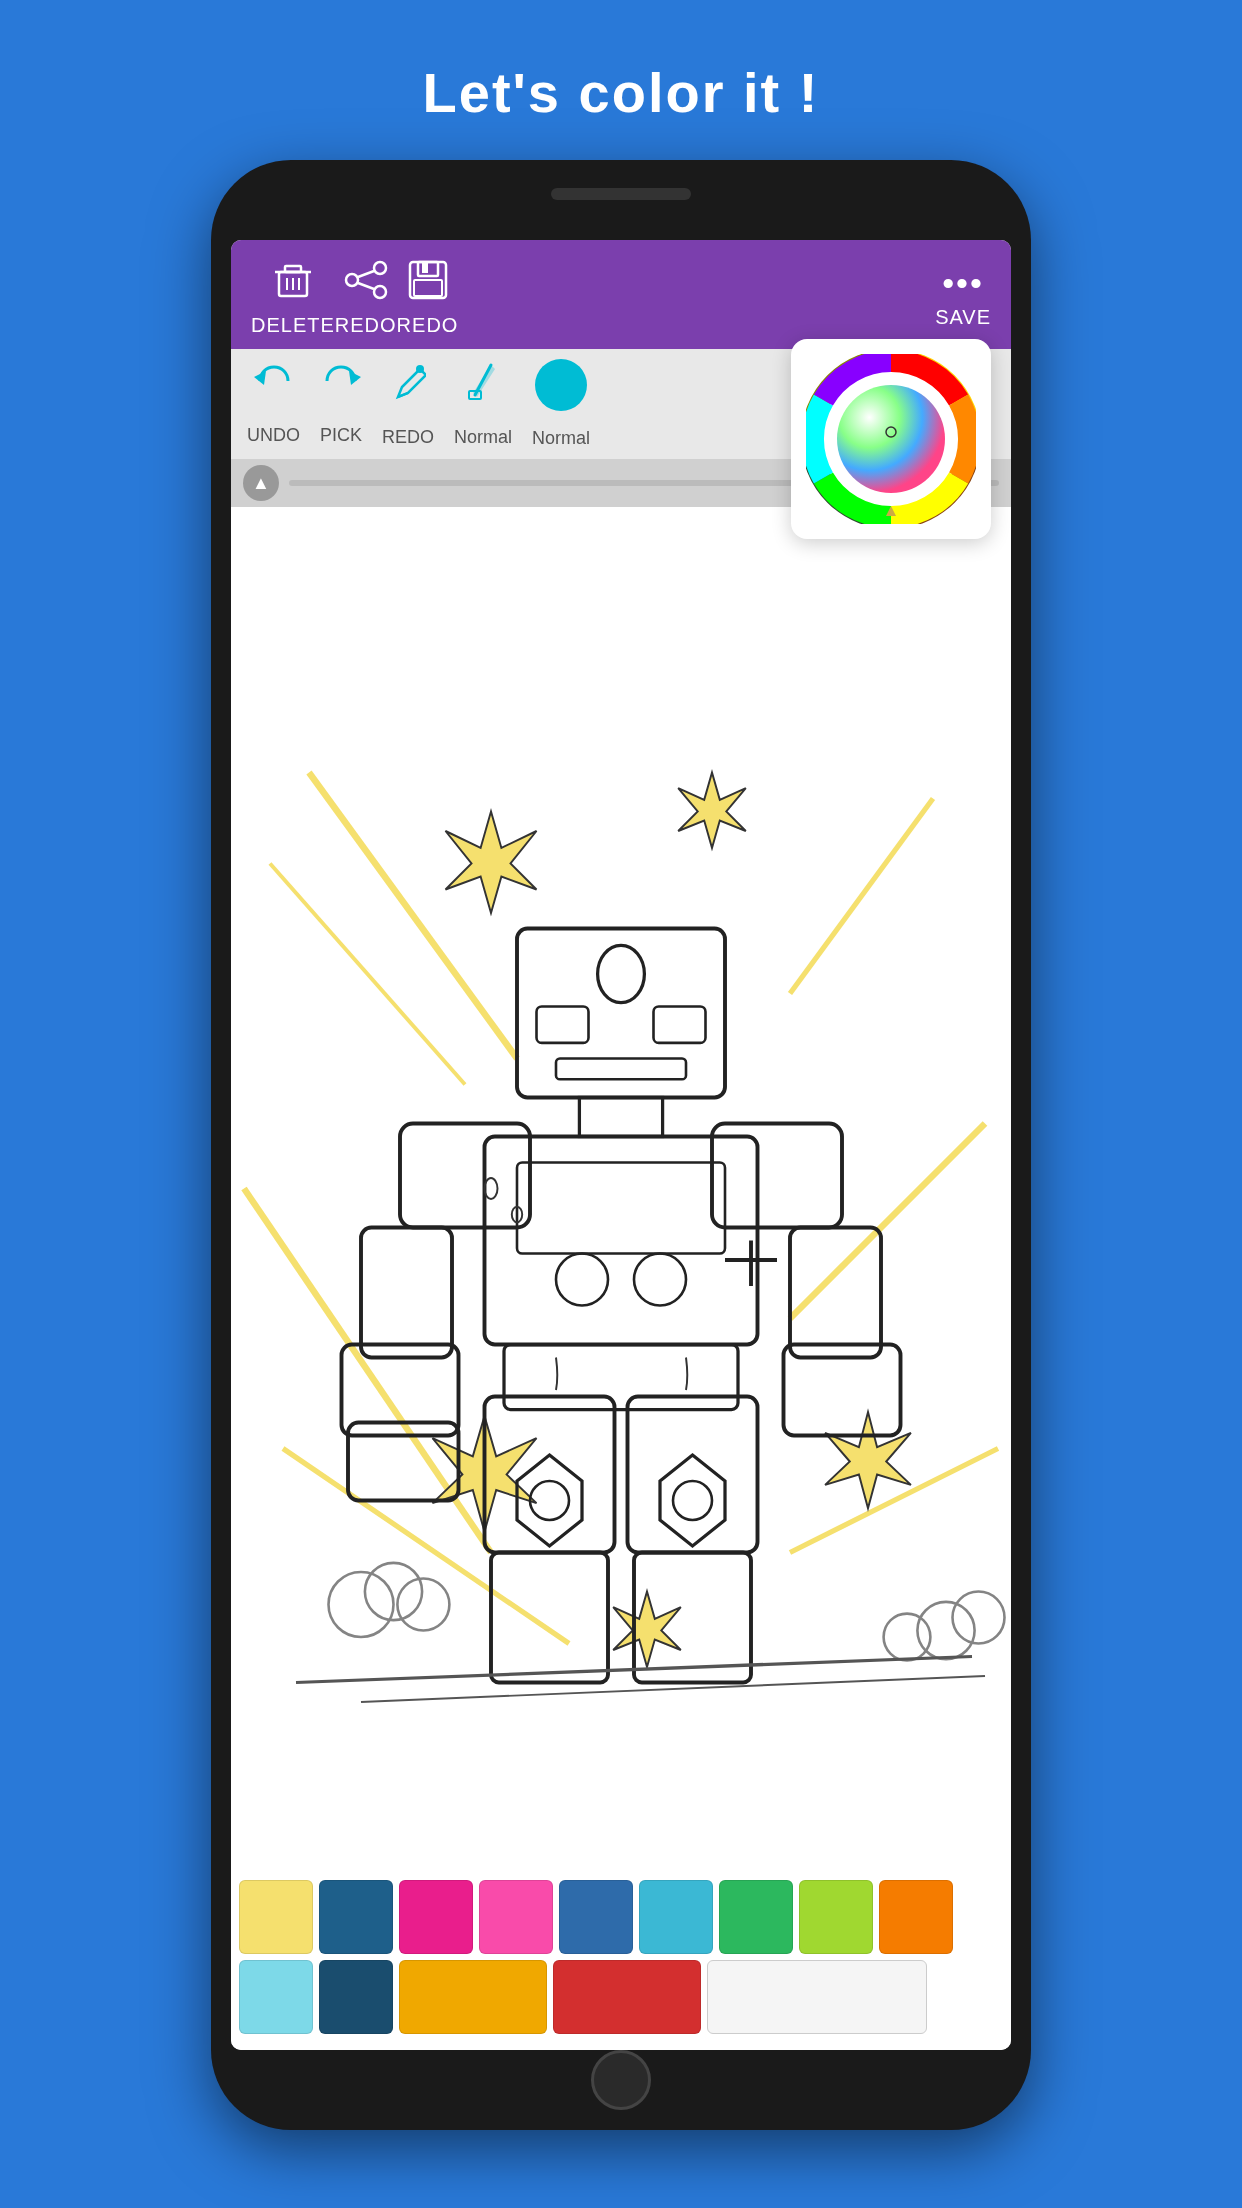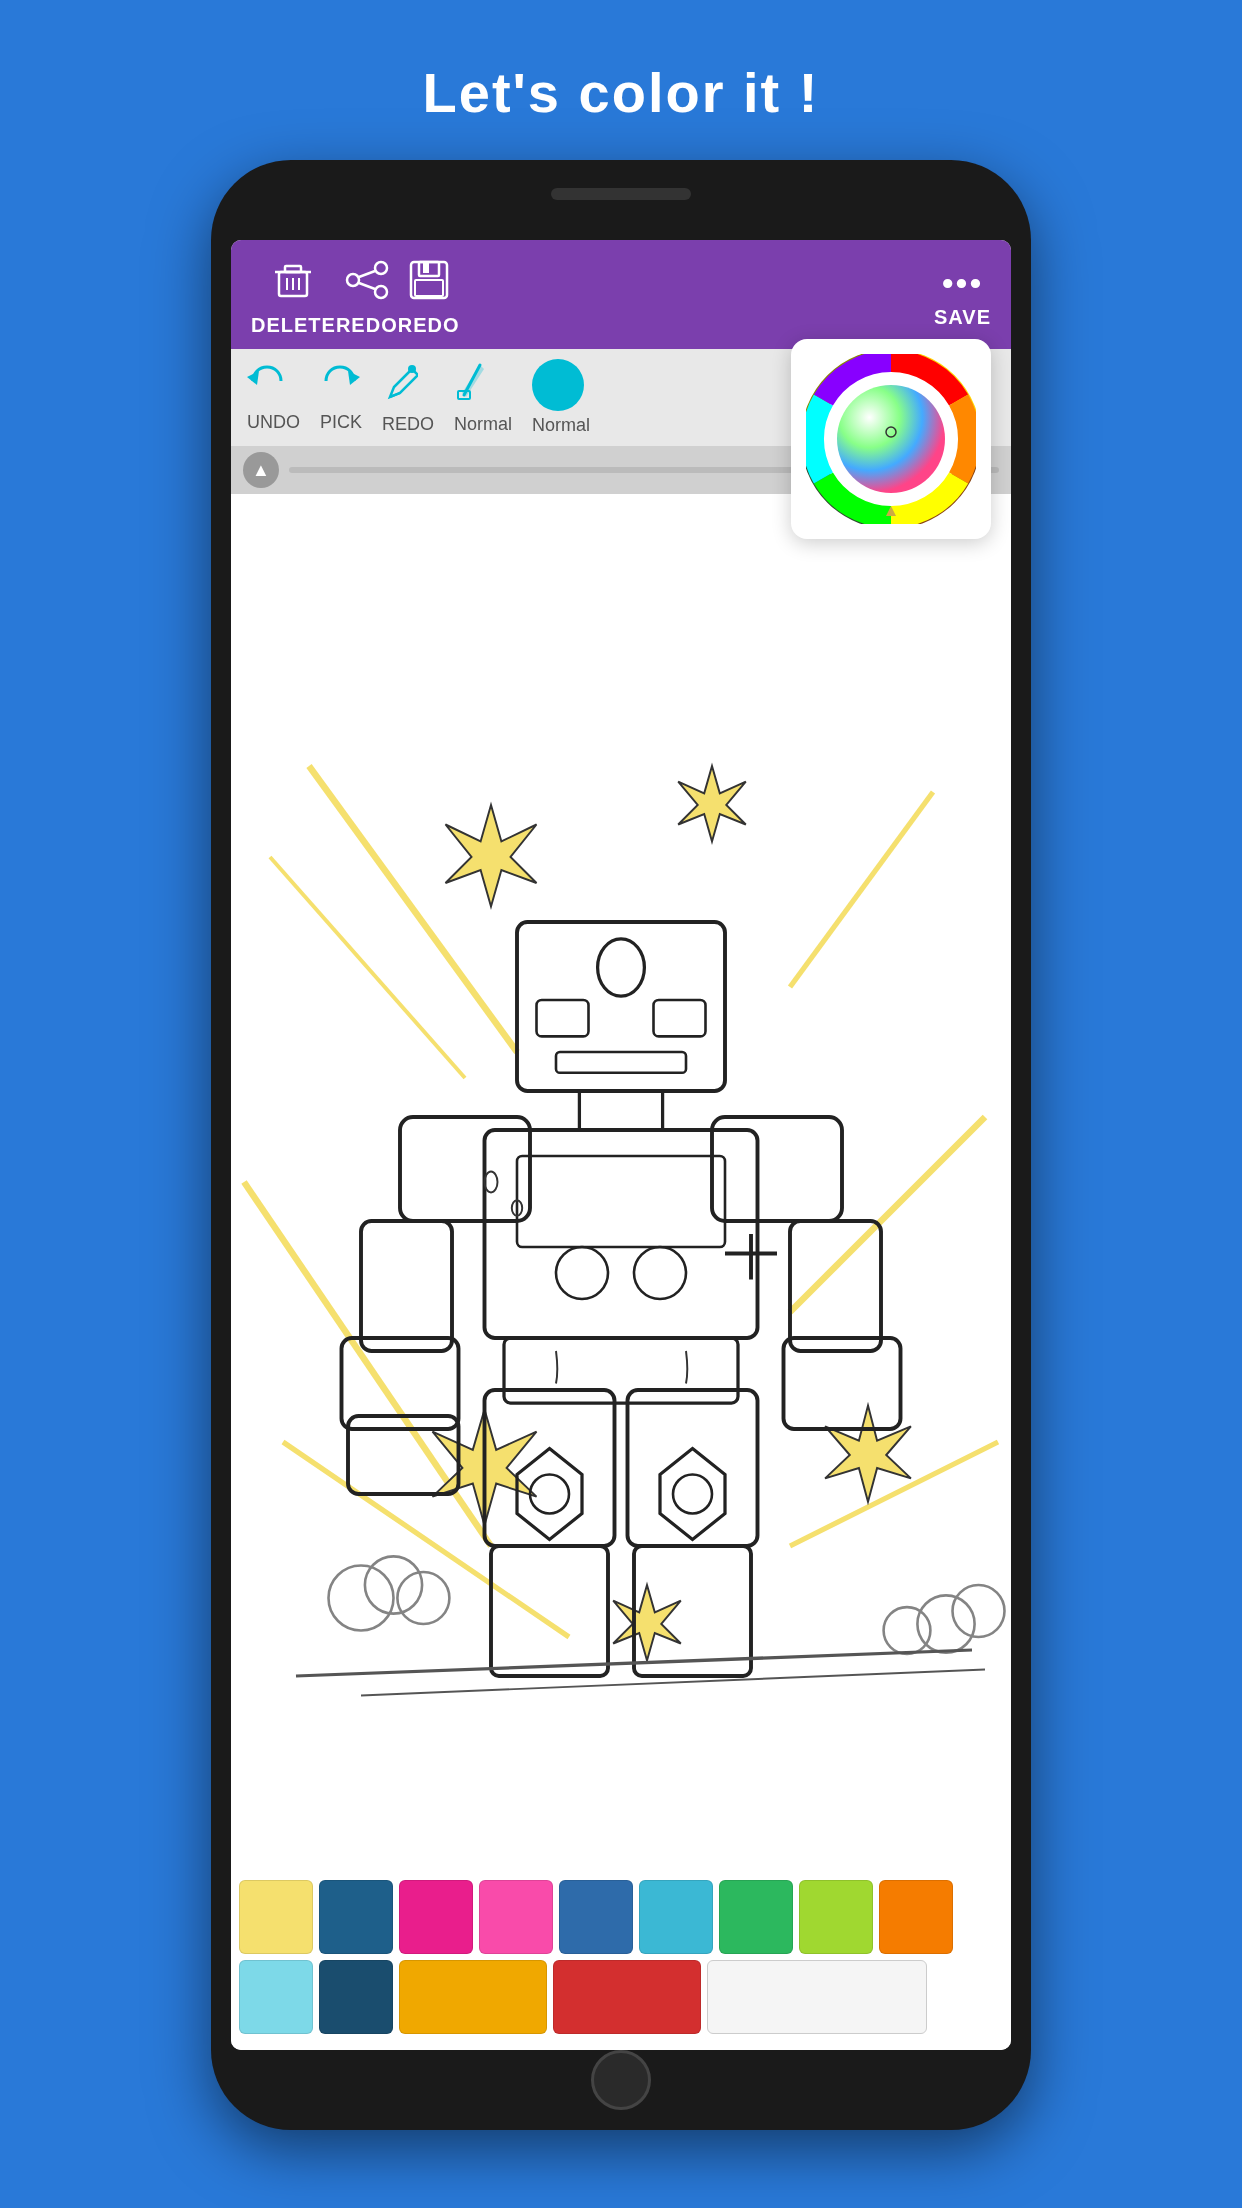--- a/index.html
+++ b/index.html
@@ -73,7 +73,7 @@
 
     .toolbar-item .label {
       font-size: 20px;
-      font-weight: bold;
+      font-weight: normal;
       letter-spacing: 1px;
     }
 

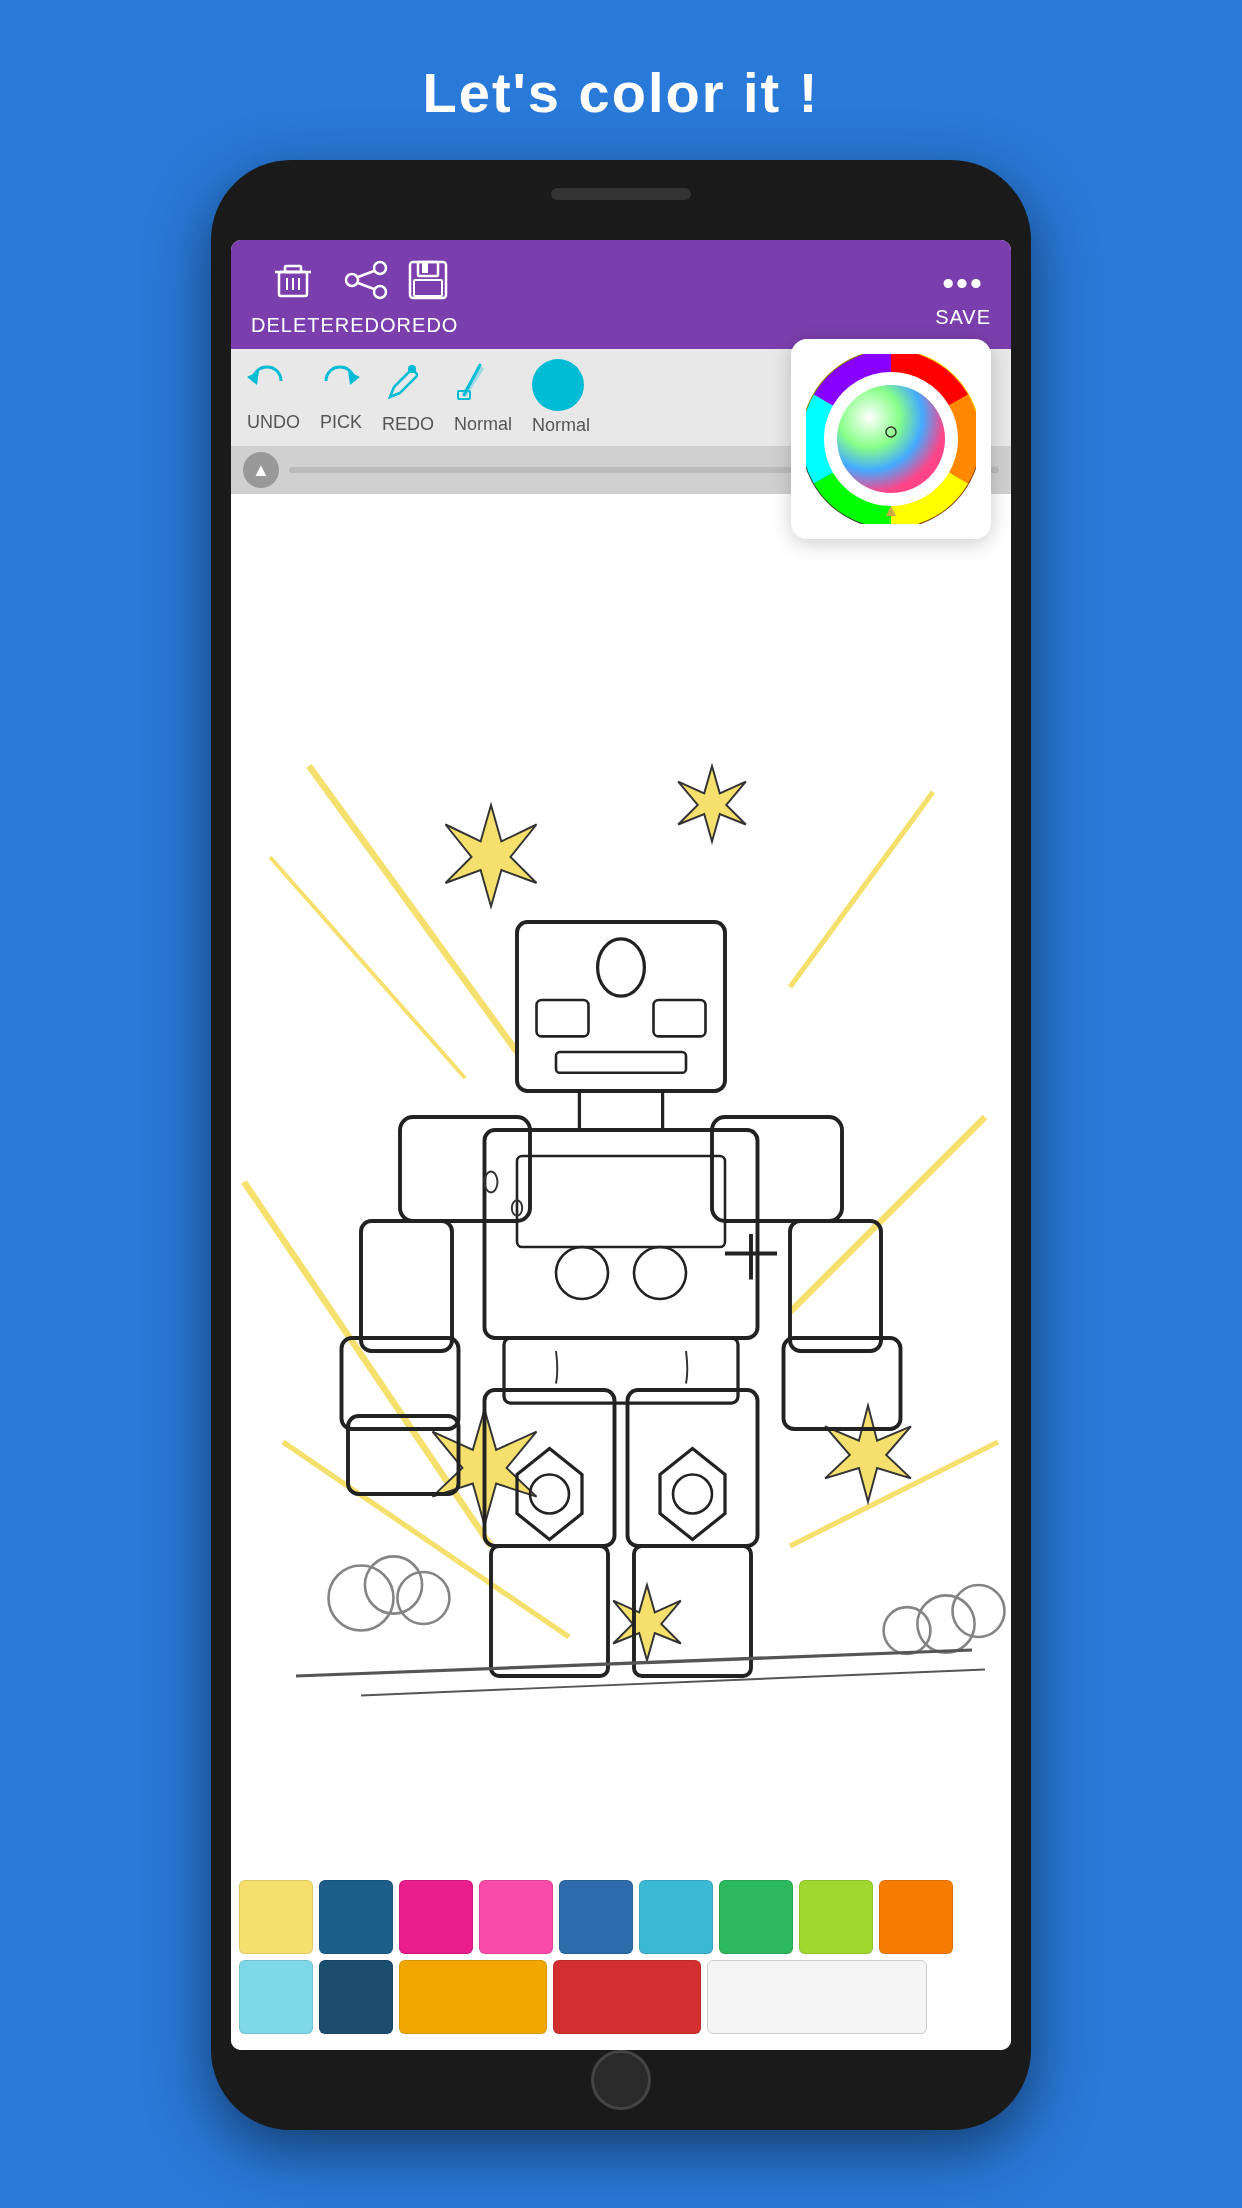--- a/index.html
+++ b/index.html
@@ -95,8 +95,8 @@
     .tool-item {
       display: flex;
       flex-direction: column;
-      align-items: flex-start;
-      gap: 4px;
+      align-items: center;
+      gap: 17px;
       cursor: pointer;
     }
 

